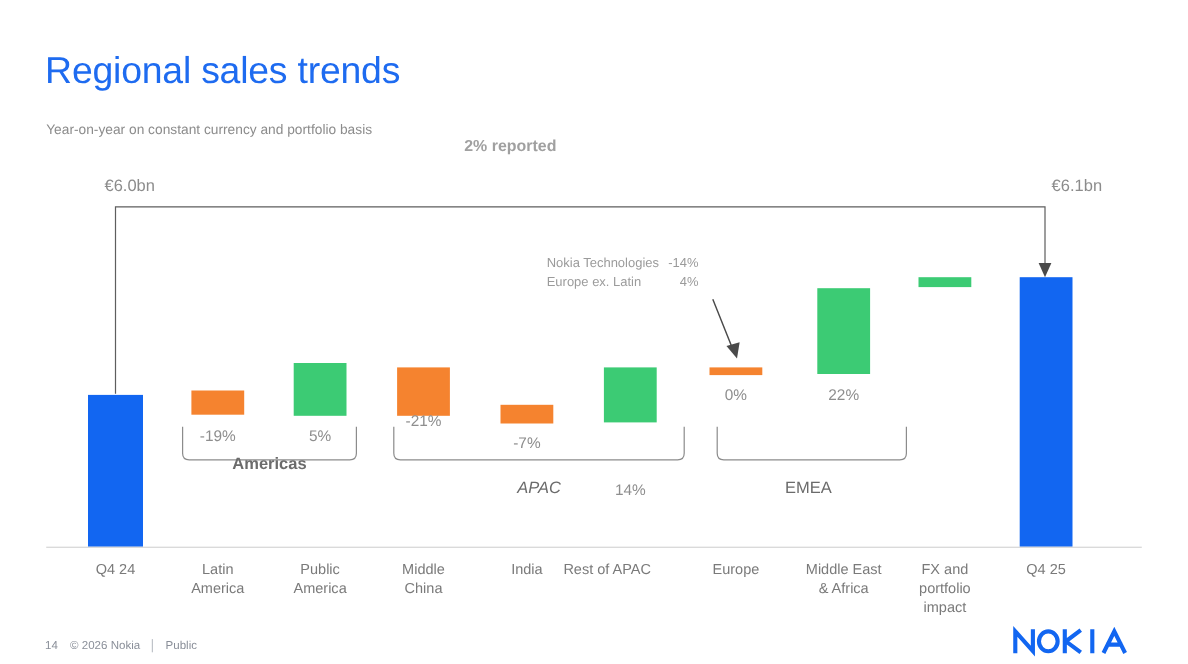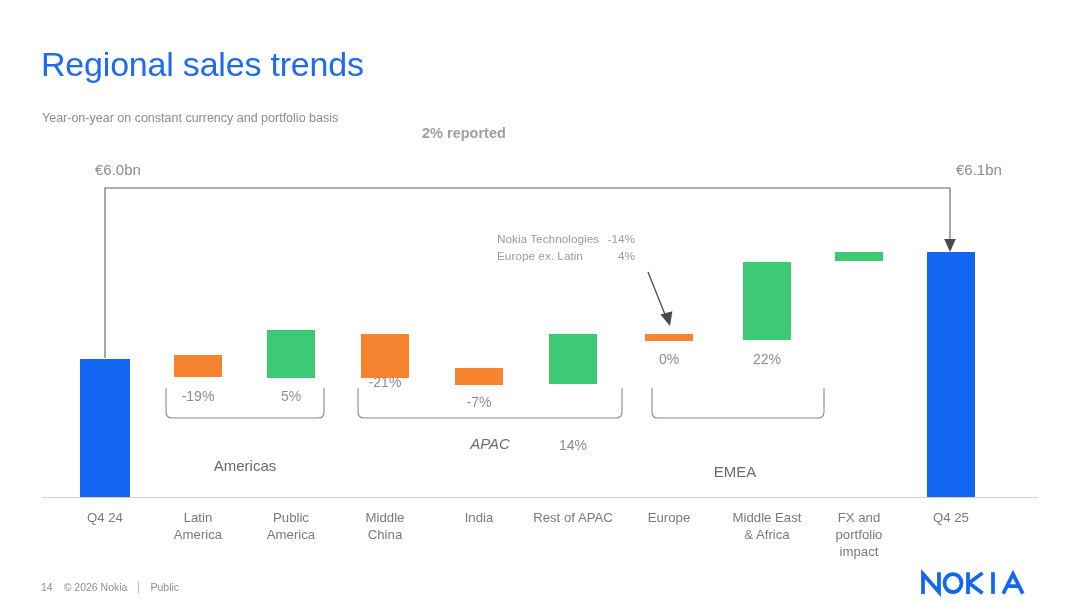--- a/index.html
+++ b/index.html
@@ -141,7 +141,7 @@
   <div class="pct" style="left:629px; top:351px; width:80px;">0%</div>
   <div class="pct" style="left:727px; top:351px; width:80px;">22%</div>
 
-  <div class="group-label" style="left:185px; top:457px; width:120px;">Americas</div>
+  <div class="group-label" style="left:185px; top:413px; width:120px;font-weight:bold;">Americas</div>
   <div class="group-label" style="left:430px; top:435px; width:120px;font-style:italic;">APAC</div>
   <div class="group-label" style="left:675px; top:435px; width:120px;margin-top:28px;">EMEA</div>
 

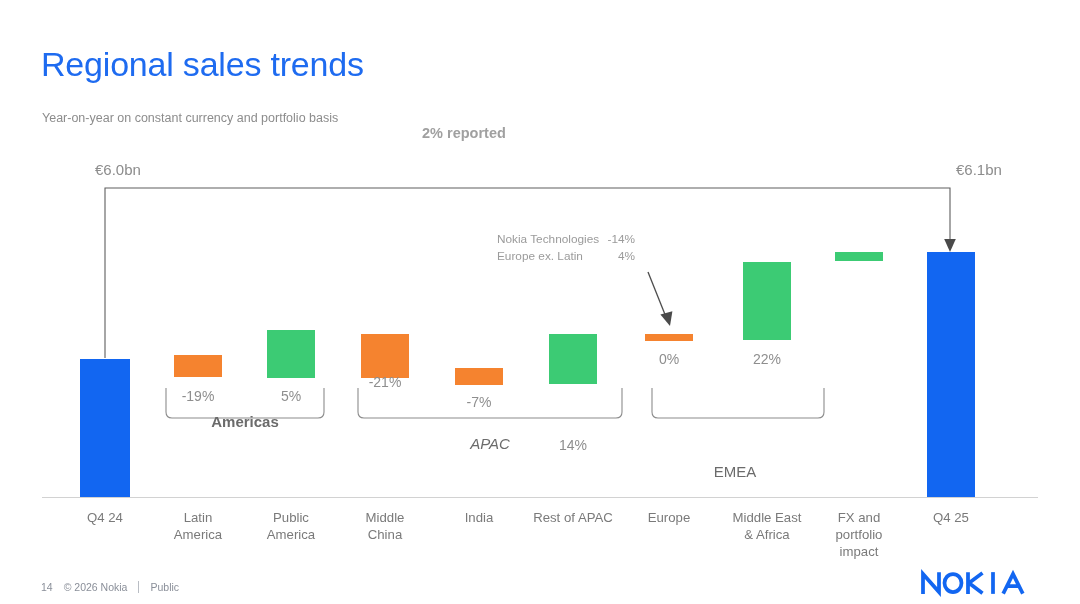--- a/index.html
+++ b/index.html
@@ -143,7 +143,7 @@
 
   <div class="group-label" style="left:185px; top:413px; width:120px;font-weight:bold;">Americas</div>
   <div class="group-label" style="left:430px; top:435px; width:120px;font-style:italic;">APAC</div>
-  <div class="group-label" style="left:675px; top:435px; width:120px;margin-top:28px;">EMEA</div>
+  <div class="group-label" style="left:675px; top:435px; width:120px;">EMEA</div>
 
   <div class="axis-line"></div>
 

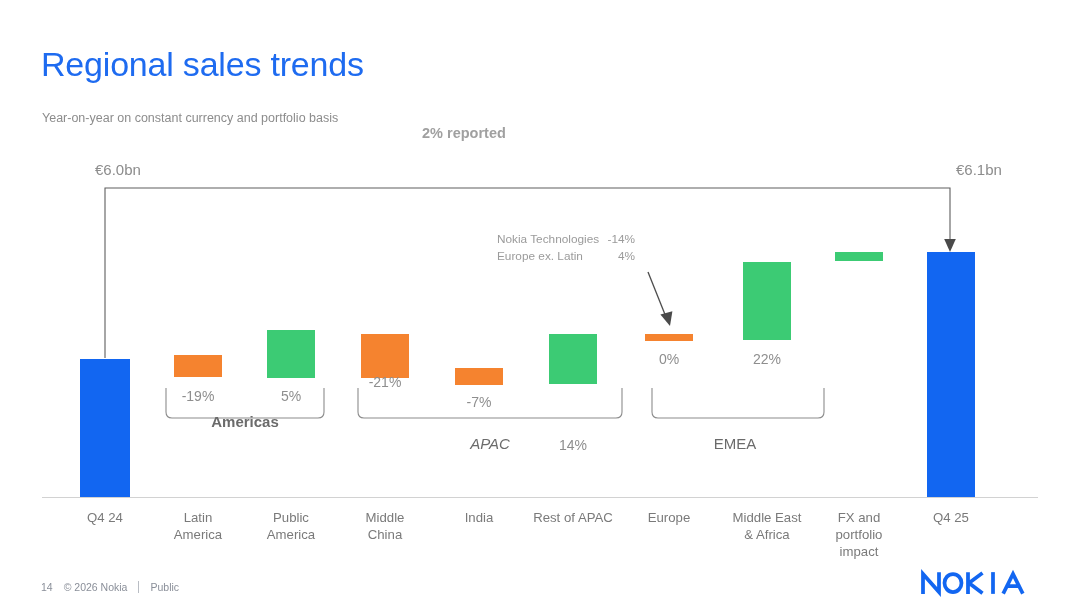--- a/index.html
+++ b/index.html
@@ -165,7 +165,7 @@
   <div class="cat" style="left:439px; width:80px;">
     <div>India</div>
   </div>
-  <div class="cat" style="left:517px; width:112px;">
+  <div class="cat" style="left:496px; width:112px;">
     <div>Rest of APAC</div>
   </div>
   <div class="cat" style="left:629px; width:80px;">

